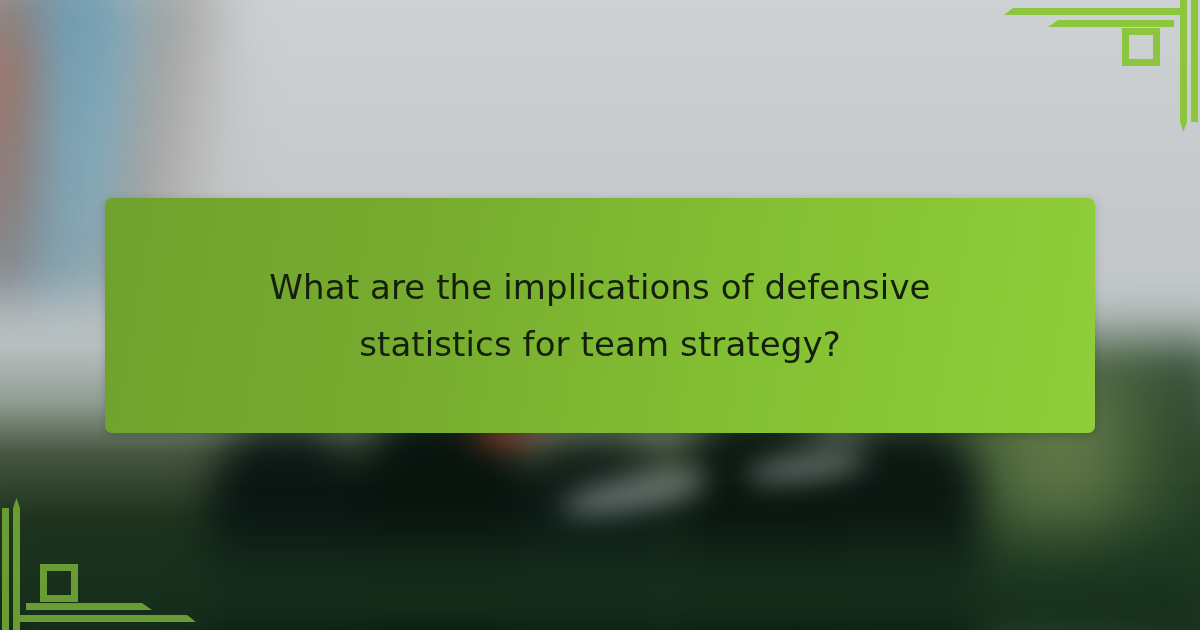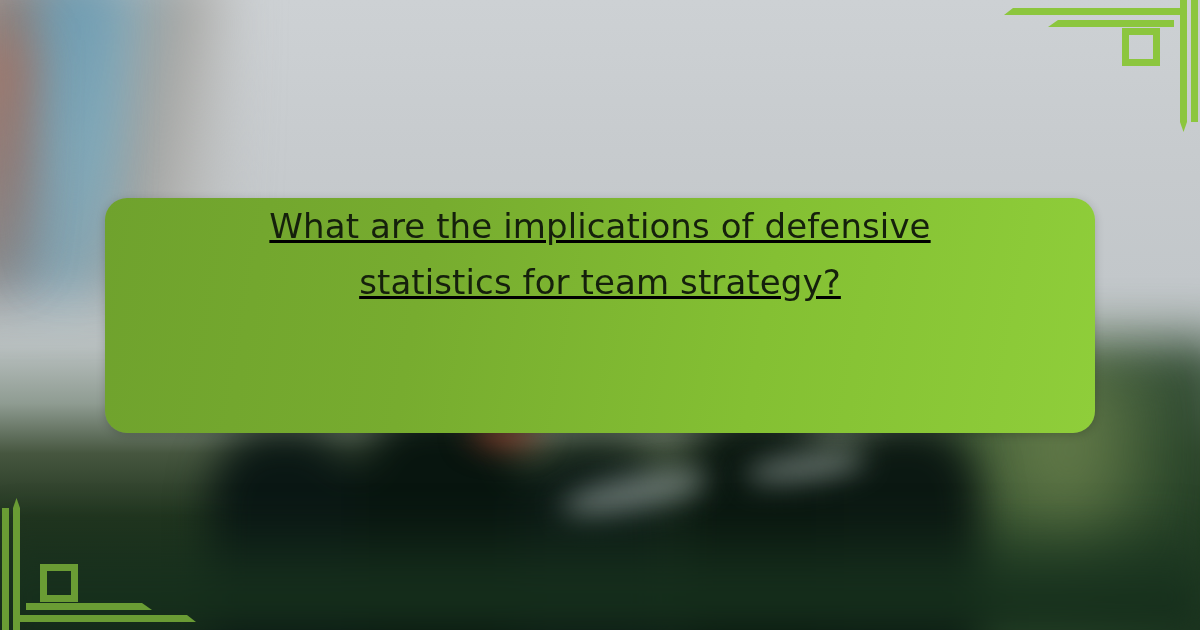--- a/index.html
+++ b/index.html
@@ -257,15 +257,14 @@
     top: 198px;
     width: 990px;
     height: 235px;
-    border-radius: 22px;
+    border-radius: 7px;
     background: linear-gradient(100deg, #6FA22D 0%, #77AC2F 32%, #84C033 66%, #8FCE3A 100%);
     box-shadow: 0 2px 10px rgba(0,0,0,0.18);
     display: flex;
-    align-items: flex-start;
+    align-items: center;
     justify-content: center;
     box-sizing: border-box;
     padding: 0 120px;
-    text-decoration: underline;
   }
 
   .question-text {

